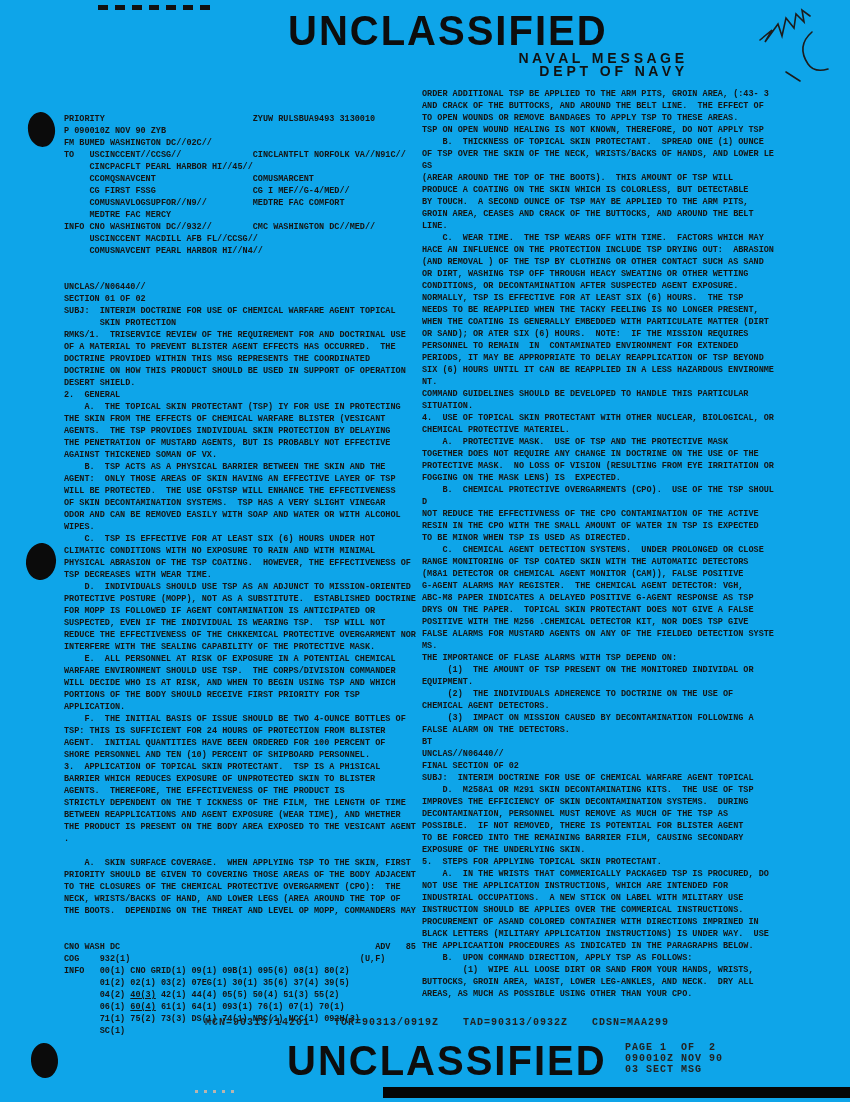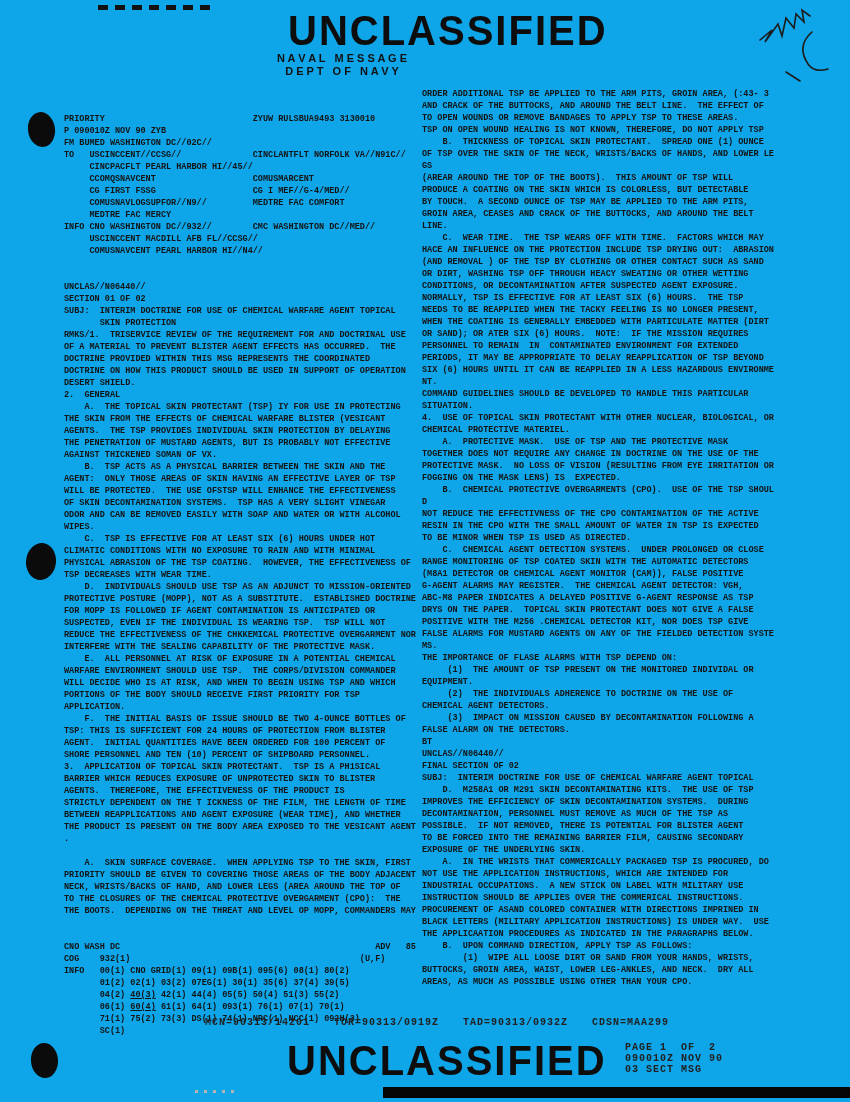--- a/index.html
+++ b/index.html
@@ -24,9 +24,9 @@
   .stamp-top { left:288px; top:6px; font-size:40px; }
   .stamp-bottom { left:287px; top:1036px; font-size:40px; }
   .subhead {
-    position:absolute; left:0; top:52px; width:684px; text-align:center;
+    position:absolute; left:0; top:52px; width:684px; text-align:right;
     font-family:"Liberation Sans","DejaVu Sans",sans-serif;
-    font-weight:bold; font-size:11px; color:#111; line-height:13px;
+    font-weight:bold; font-size:14px; color:#111; line-height:13px;
     white-space:pre;
   }
   .col { position:absolute; top:88px; }

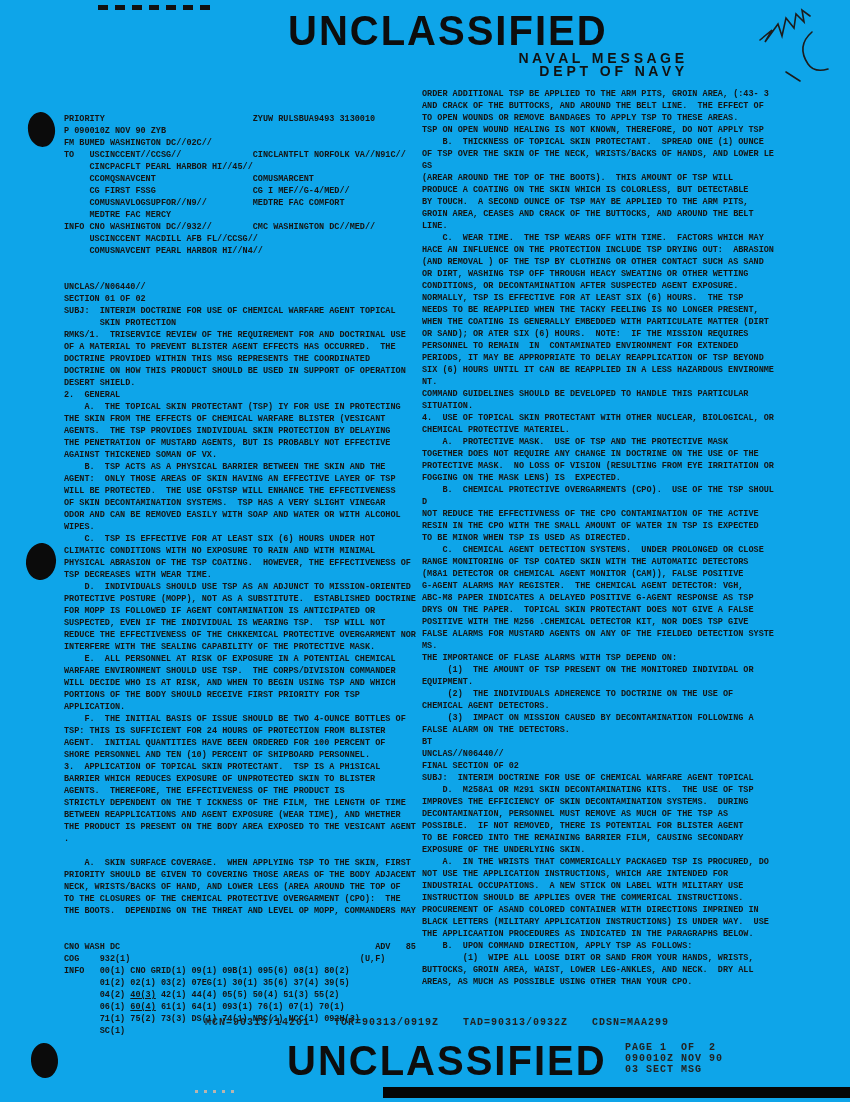--- a/index.html
+++ b/index.html
@@ -225,6 +225,7 @@
       <div class="line">POSSIBLE.  IF NOT REMOVED, THERE IS POTENTIAL FOR BLISTER AGENT</div>
       <div class="line">TO BE FORCED INTO THE REMAINING BARRIER FILM, CAUSING SECONDARY</div>
       <div class="line">EXPOSURE OF THE UNDERLYING SKIN.</div>
+      <div class="line">5.  STEPS FOR APPLYING TOPICAL SKIN PROTECTANT.</div>
       <div class="line">    A.  IN THE WRISTS THAT COMMERICALLY PACKAGED TSP IS PROCURED, DO</div>
       <div class="line">NOT USE THE APPLICATION INSTRUCTIONS, WHICH ARE INTENDED FOR</div>
       <div class="line">INDUSTRIAL OCCUPATIONS.  A NEW STICK ON LABEL WITH MILITARY USE</div>

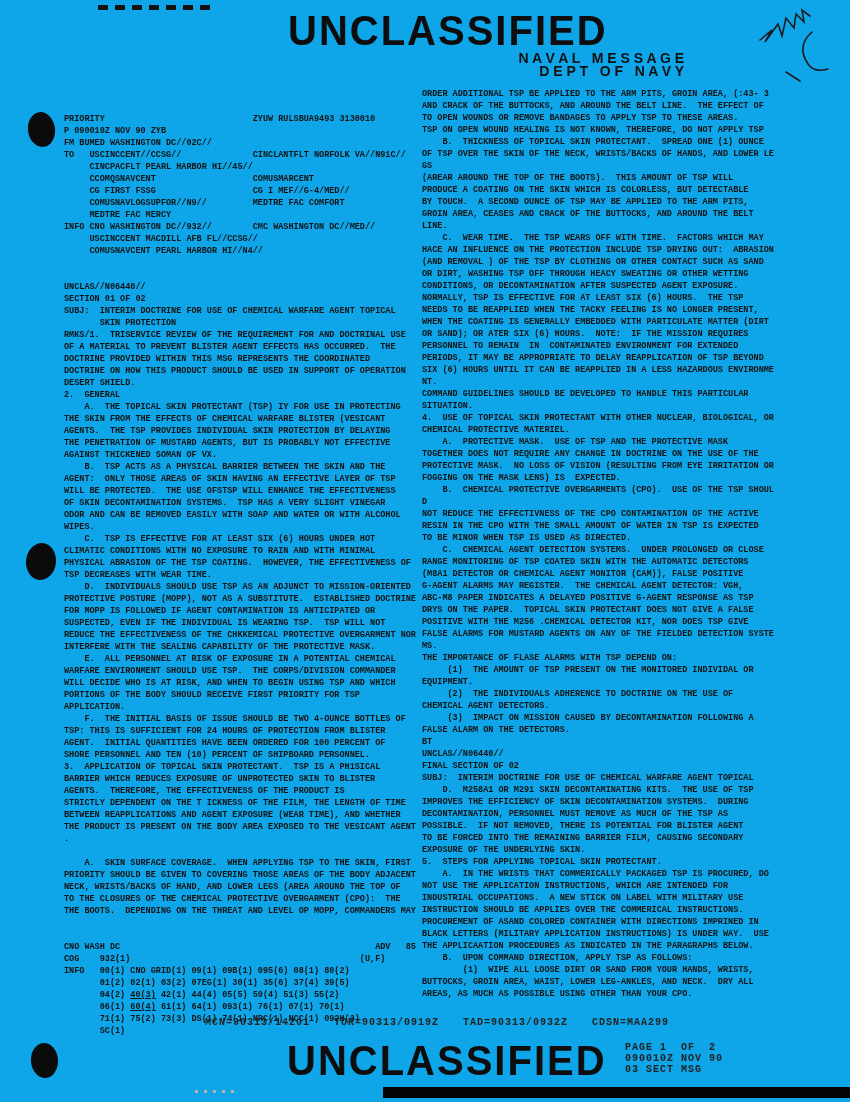--- a/index.html
+++ b/index.html
@@ -145,8 +145,8 @@
       <div class="line"></div>
       <div class="line">    A.  SKIN SURFACE COVERAGE.  WHEN APPLYING TSP TO THE SKIN, FIRST</div>
       <div class="line">PRIORITY SHOULD BE GIVEN TO COVERING THOSE AREAS OF THE BODY ADJACENT</div>
+      <div class="line">TO THE CLOSURES OF THE CHEMICAL PROTECTIVE OVERGARMENT (CPO):  THE</div>
       <div class="line">NECK, WRISTS/BACKS OF HAND, AND LOWER LEGS (AREA AROUND THE TOP OF</div>
-      <div class="line">TO THE CLOSURES OF THE CHEMICAL PROTECTIVE OVERGARMENT (CPO):  THE</div>
       <div class="line">THE BOOTS.  DEPENDING ON THE THREAT AND LEVEL OP MOPP, COMMANDERS MAY</div>
       <div class="line"></div>
       <div class="line"></div>

